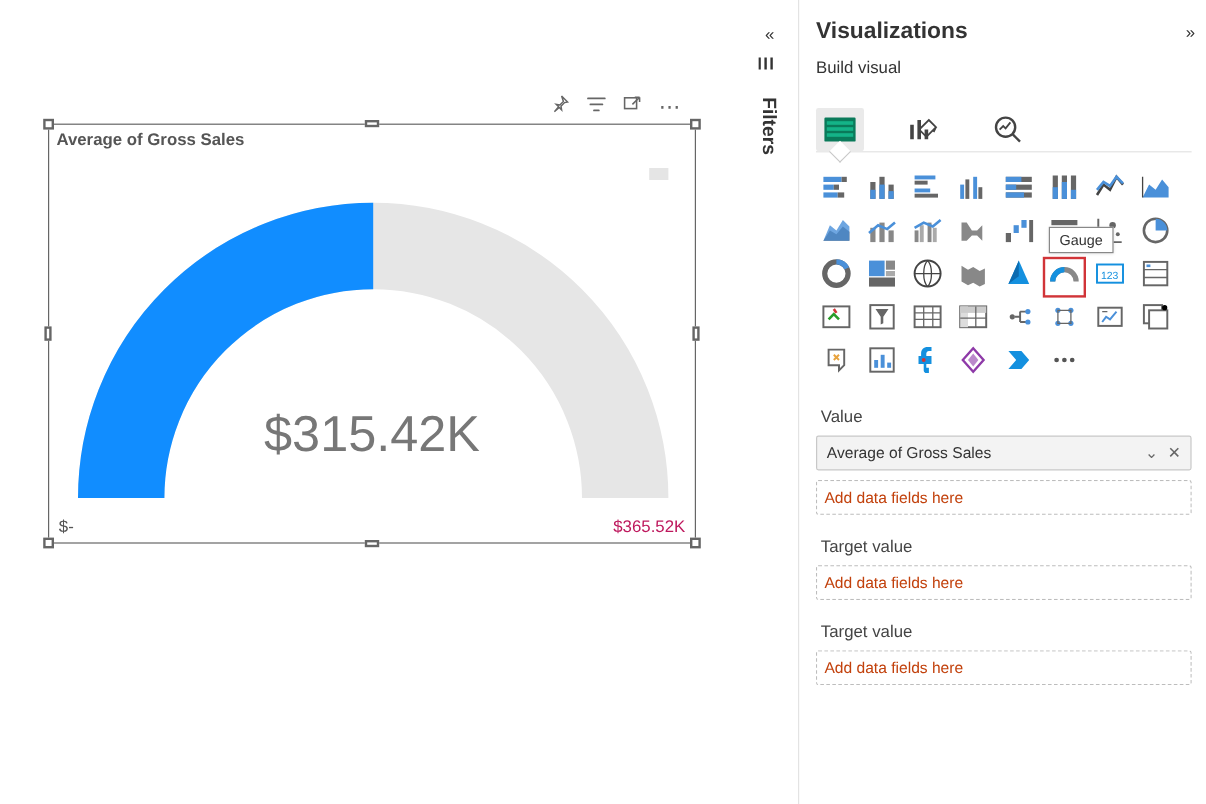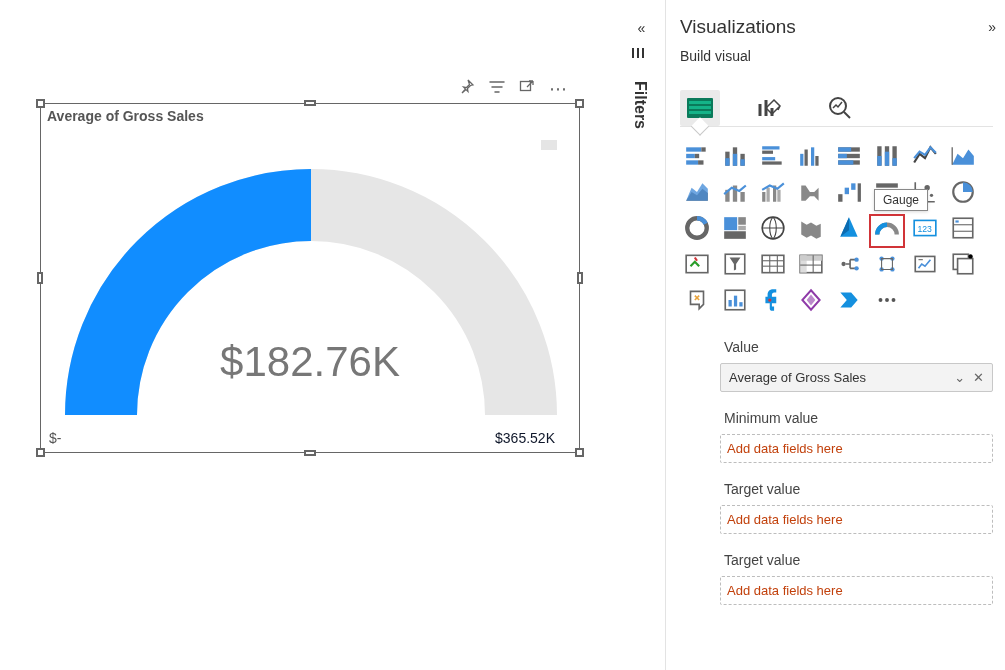--- a/index.html
+++ b/index.html
@@ -63,7 +63,7 @@
   }
   .viz-header h2 {
     font-size: 19px;
-    font-weight: 400;
+    font-weight: 700;
   }
   .viz-header .expand {
     font-size: 14px;

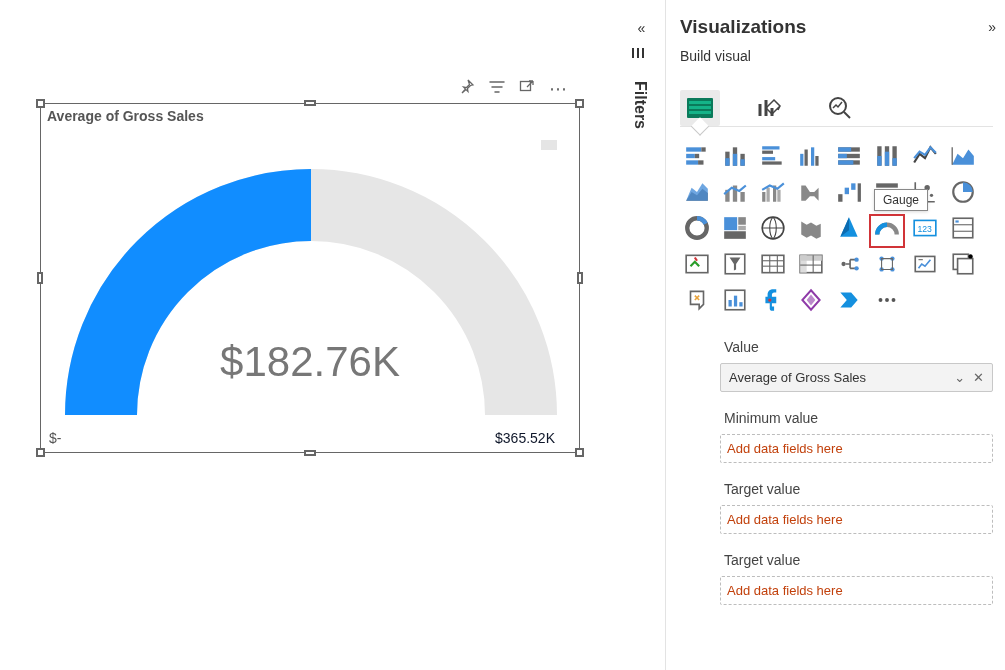--- a/index.html
+++ b/index.html
@@ -279,7 +279,7 @@
 
         <path d="M 60 285 A 210 210 0 0 1 270 75" fill="none" stroke="#118dff" stroke-width="72"></path>
       </svg>
-      <div class="gauge-value">$182.76K</div>
+      <div class="gauge-value">$315.42K</div>
       <div class="gauge-min">$-</div>
       <div class="gauge-max">$365.52K</div>
     </div>

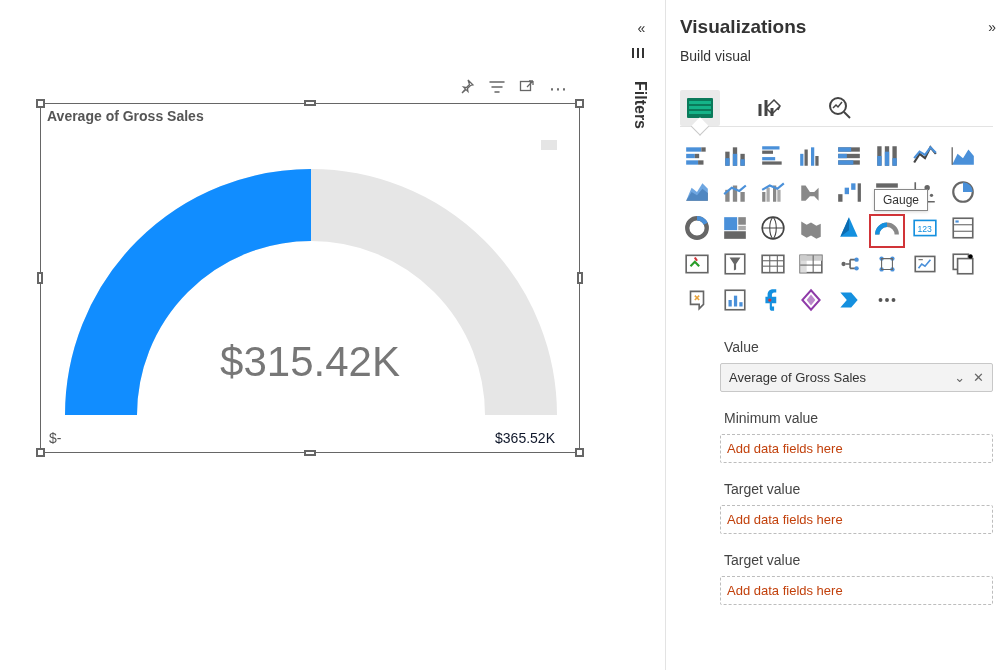--- a/index.html
+++ b/index.html
@@ -140,7 +140,6 @@
   }
   .field-section {
     margin-bottom: 8px;
-    margin-left: 40px;
   }
   .field-label {
     font-size: 14px;

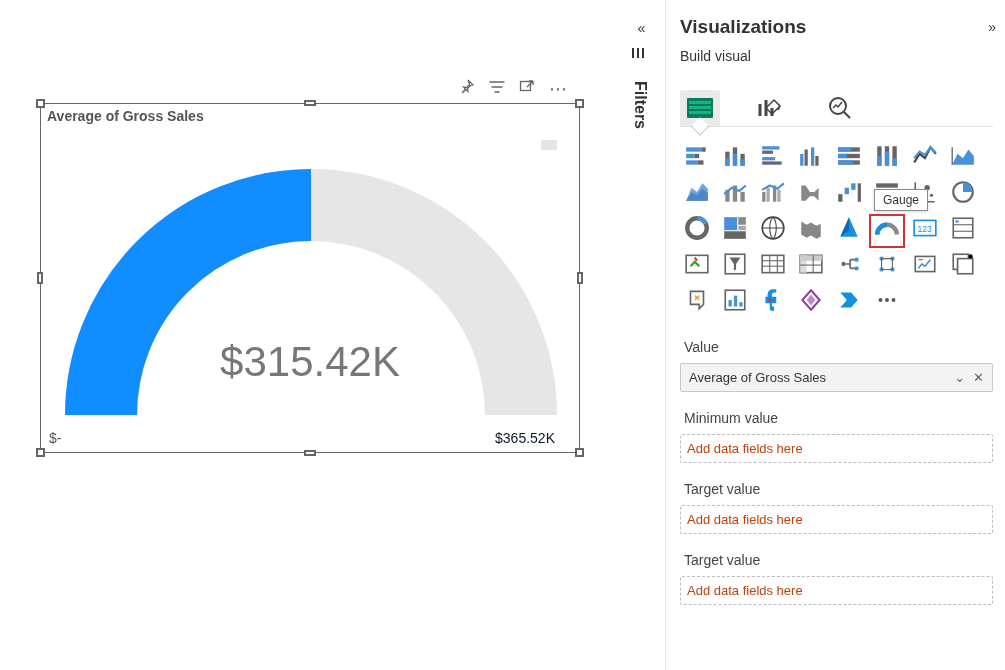--- a/index.html
+++ b/index.html
@@ -623,7 +623,6 @@
   </div>
 
   <div class="field-section">
-    <div class="field-label">Minimum value</div>
     <div class="field-well">Add data fields here</div>
   </div>
 

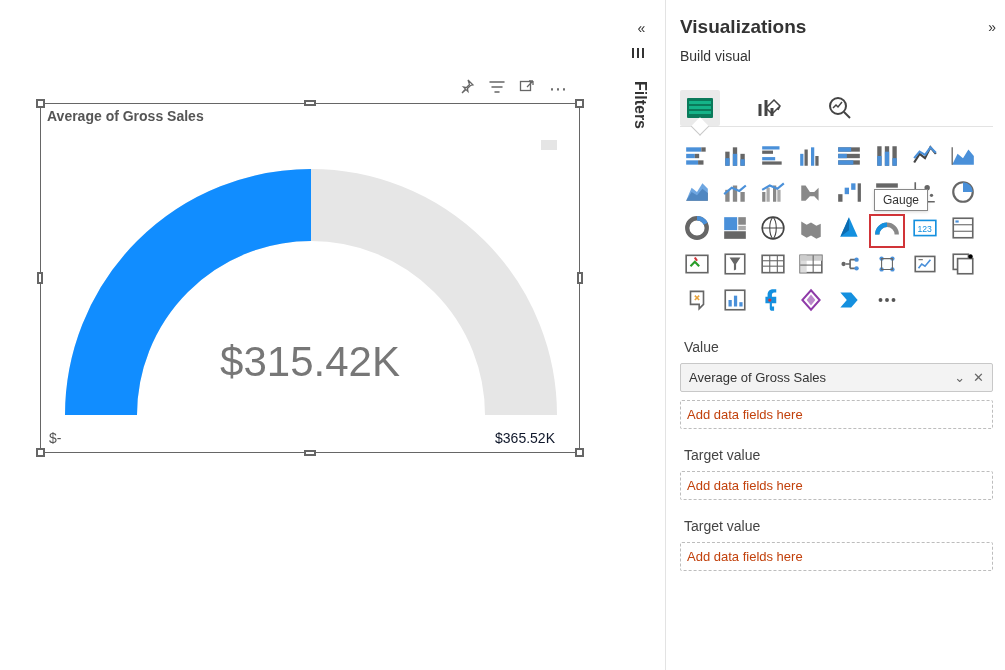--- a/index.html
+++ b/index.html
@@ -223,8 +223,8 @@
   }
   .gauge-max{
     position:absolute;
-    right:24px; bottom:6px;
-    font-size:14px; color:#0f172a;
+    right:8px; bottom:6px;
+    font-size:14px; color:#be185d;
   }
   .legend-chip{
     position:absolute;

